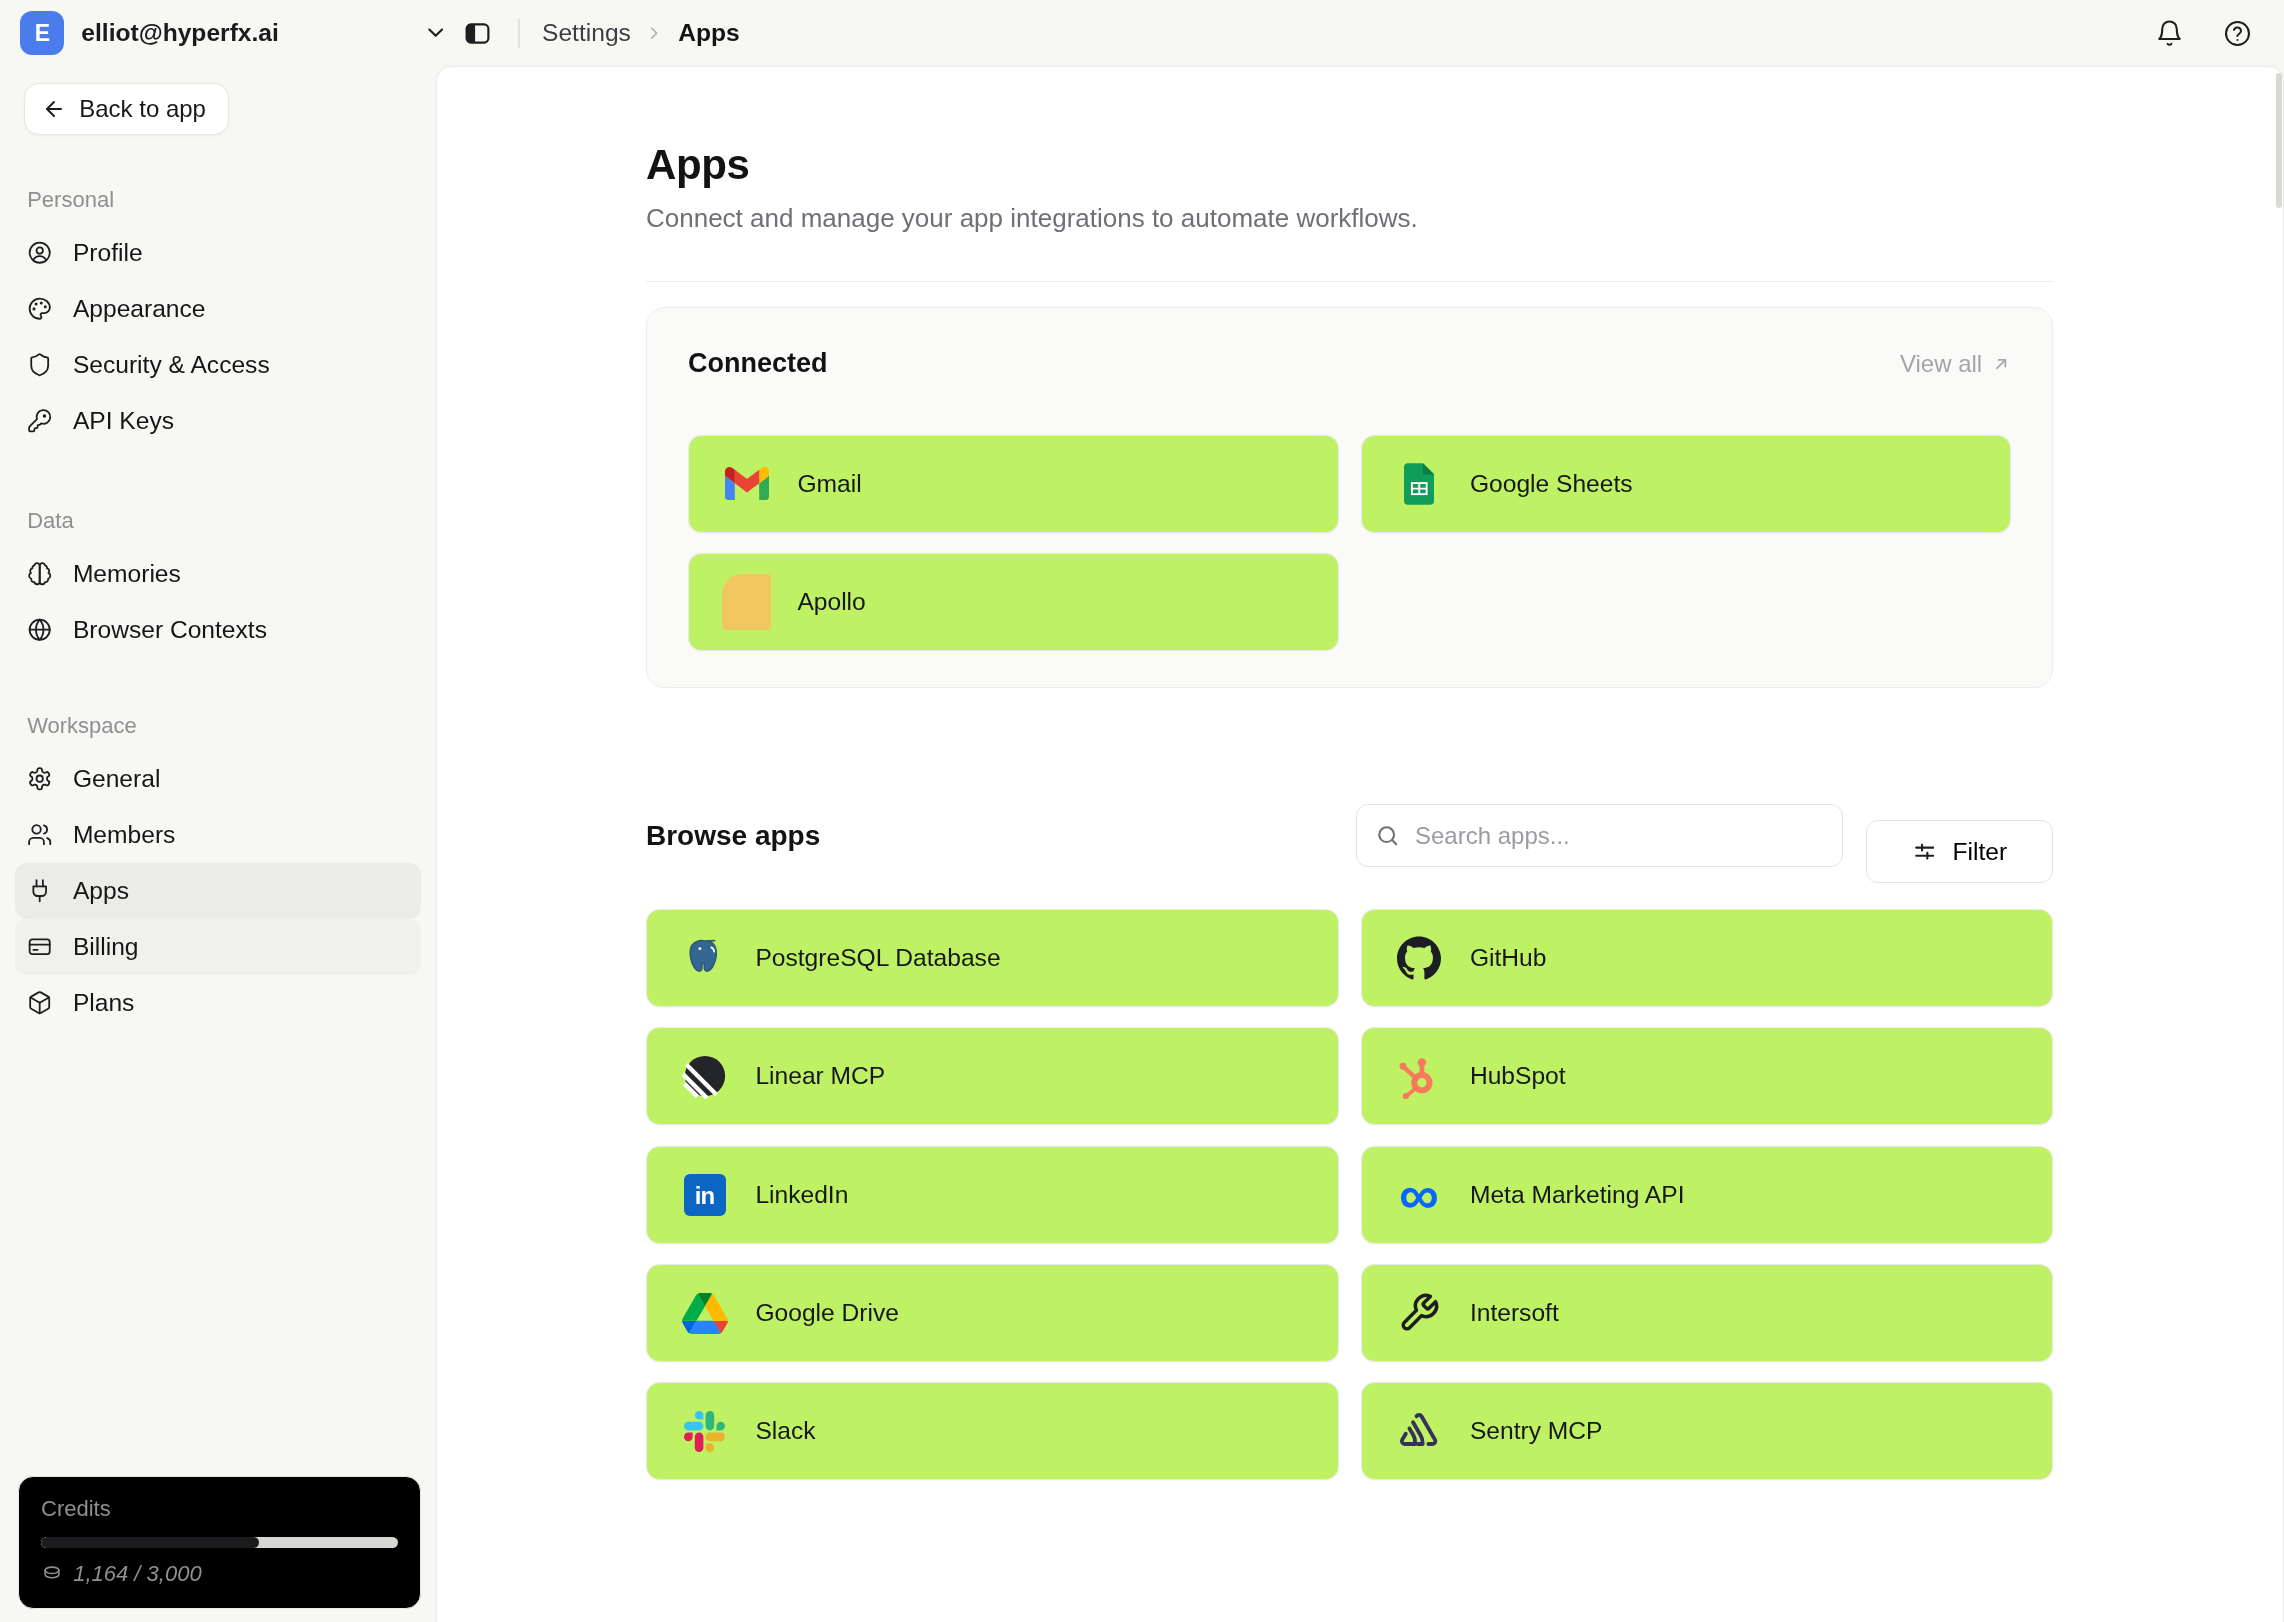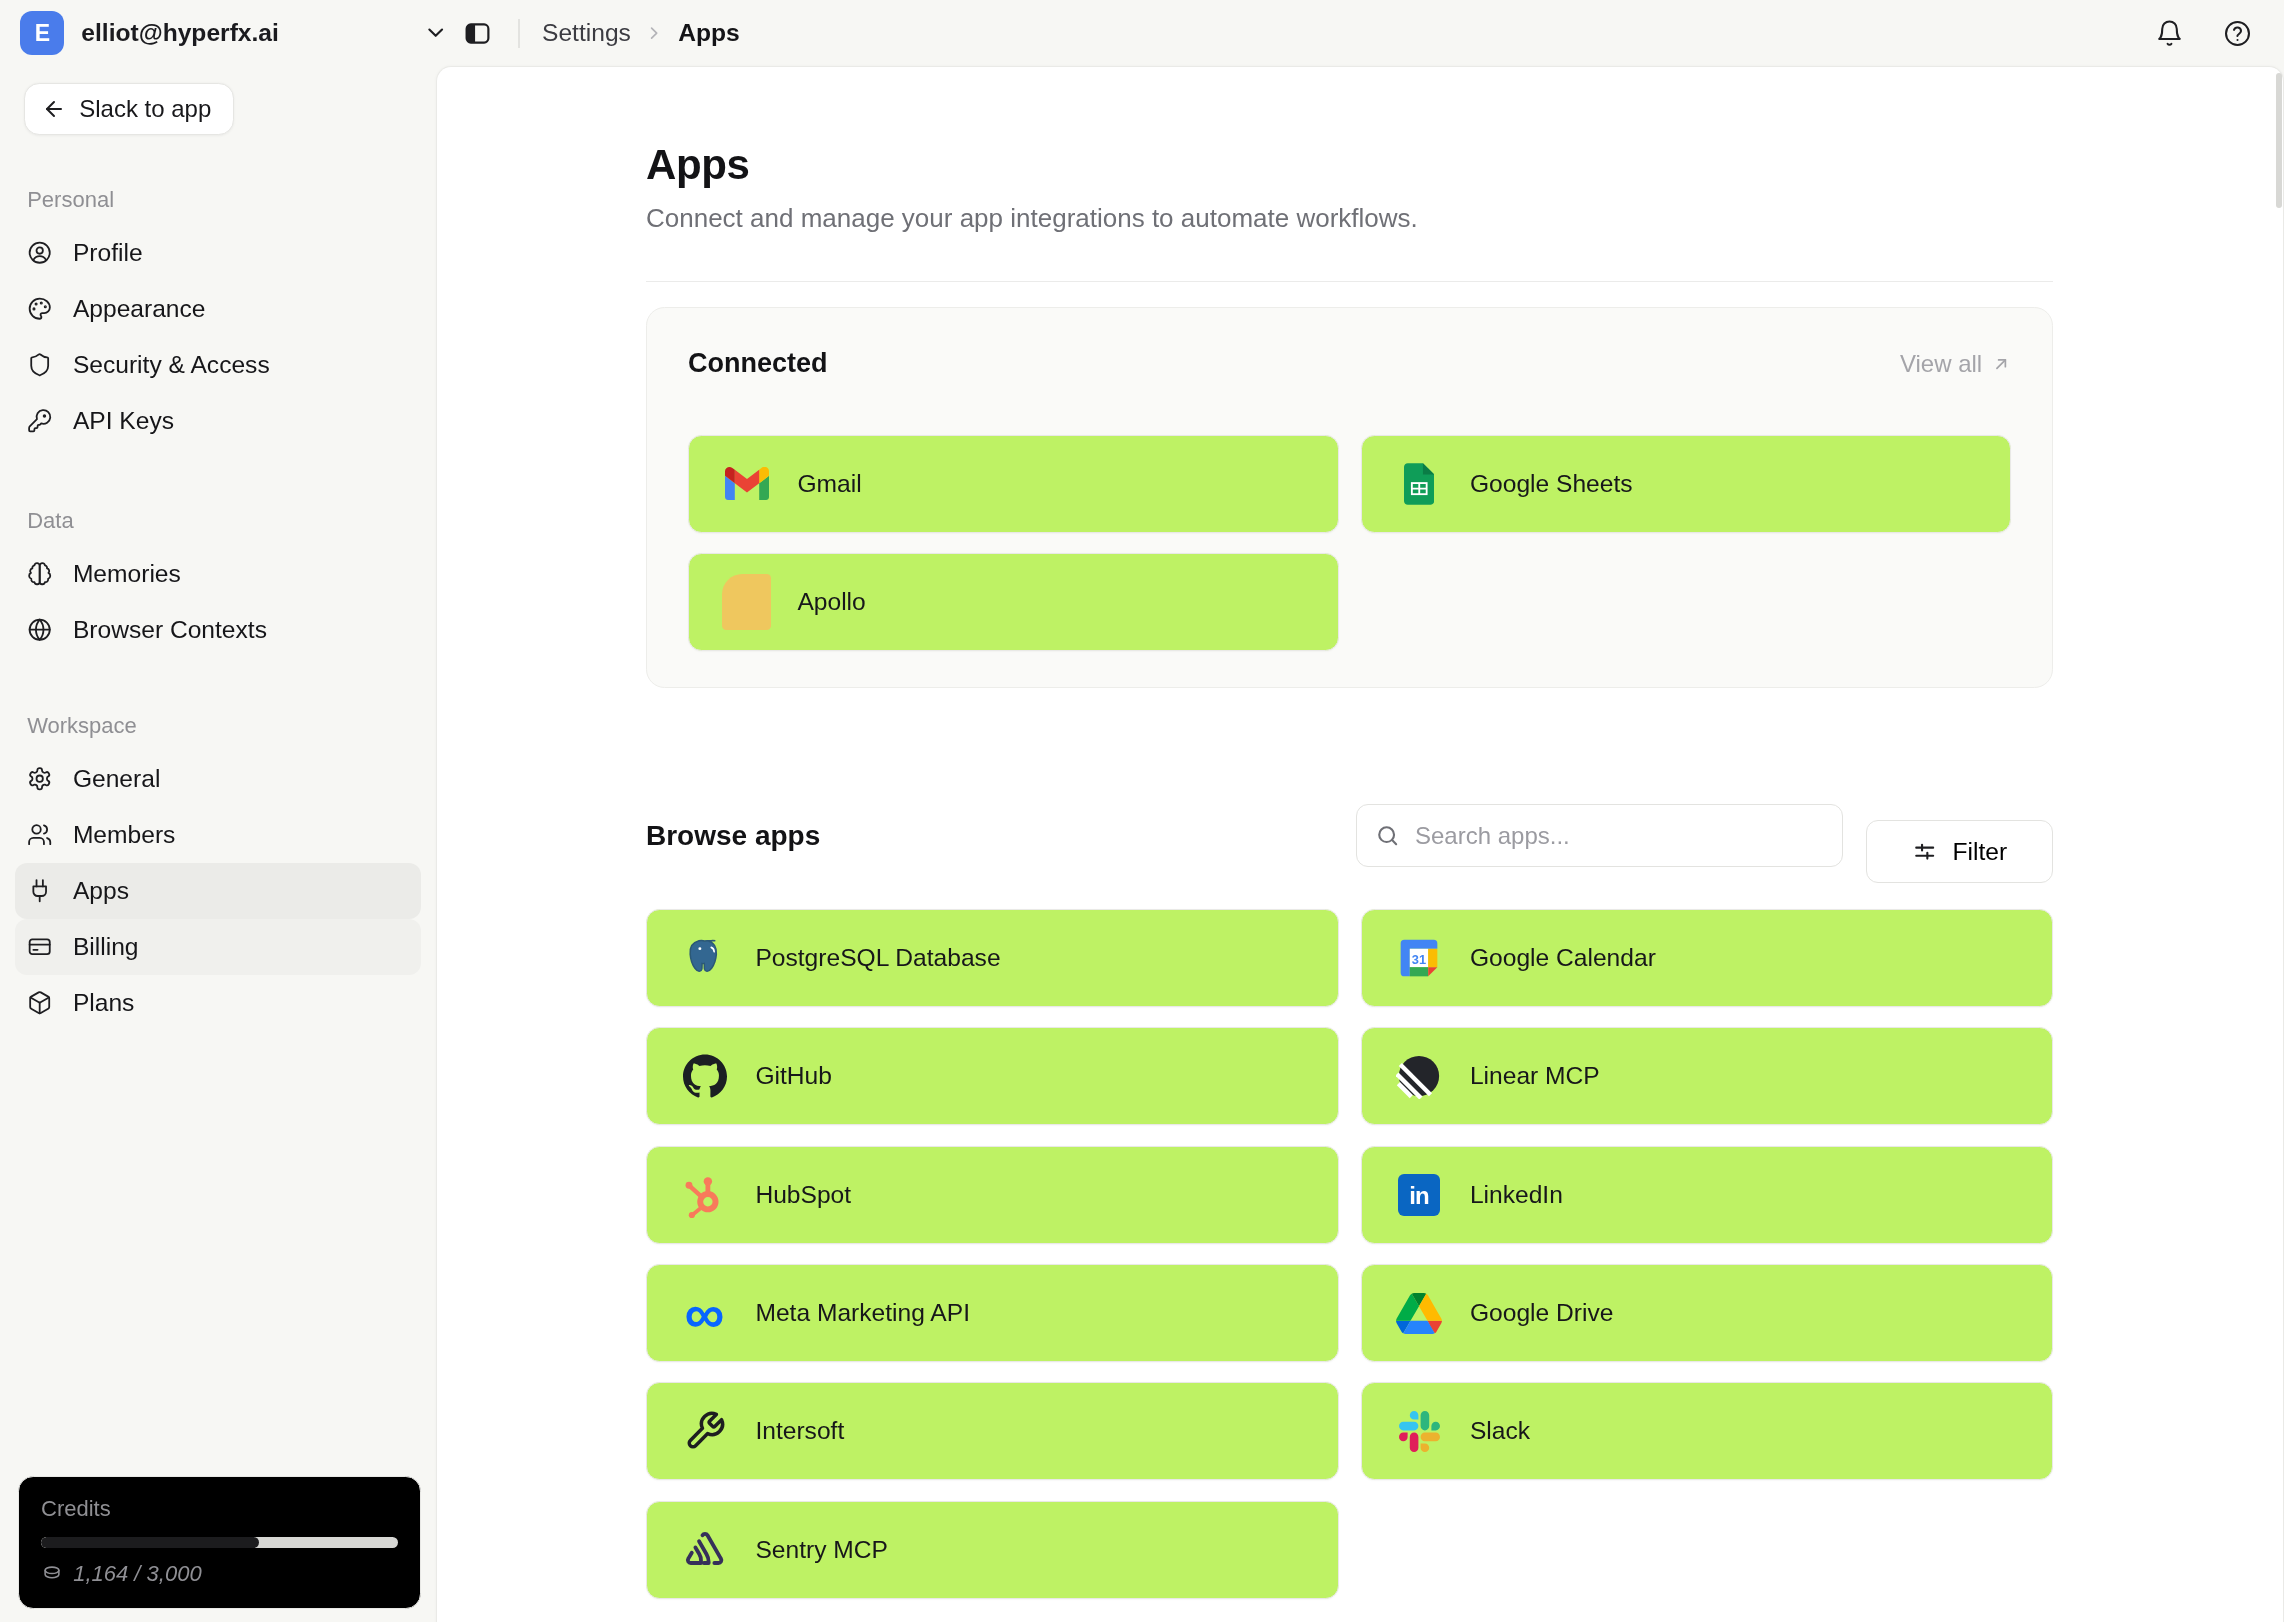--- a/index.html
+++ b/index.html
@@ -150,7 +150,7 @@
           <path d="m12 19-7-7 7-7"></path>
         </svg>
     </span>
-    <span>Slack to app</span>
+    <span>Back to app</span>
   </button>
 
   

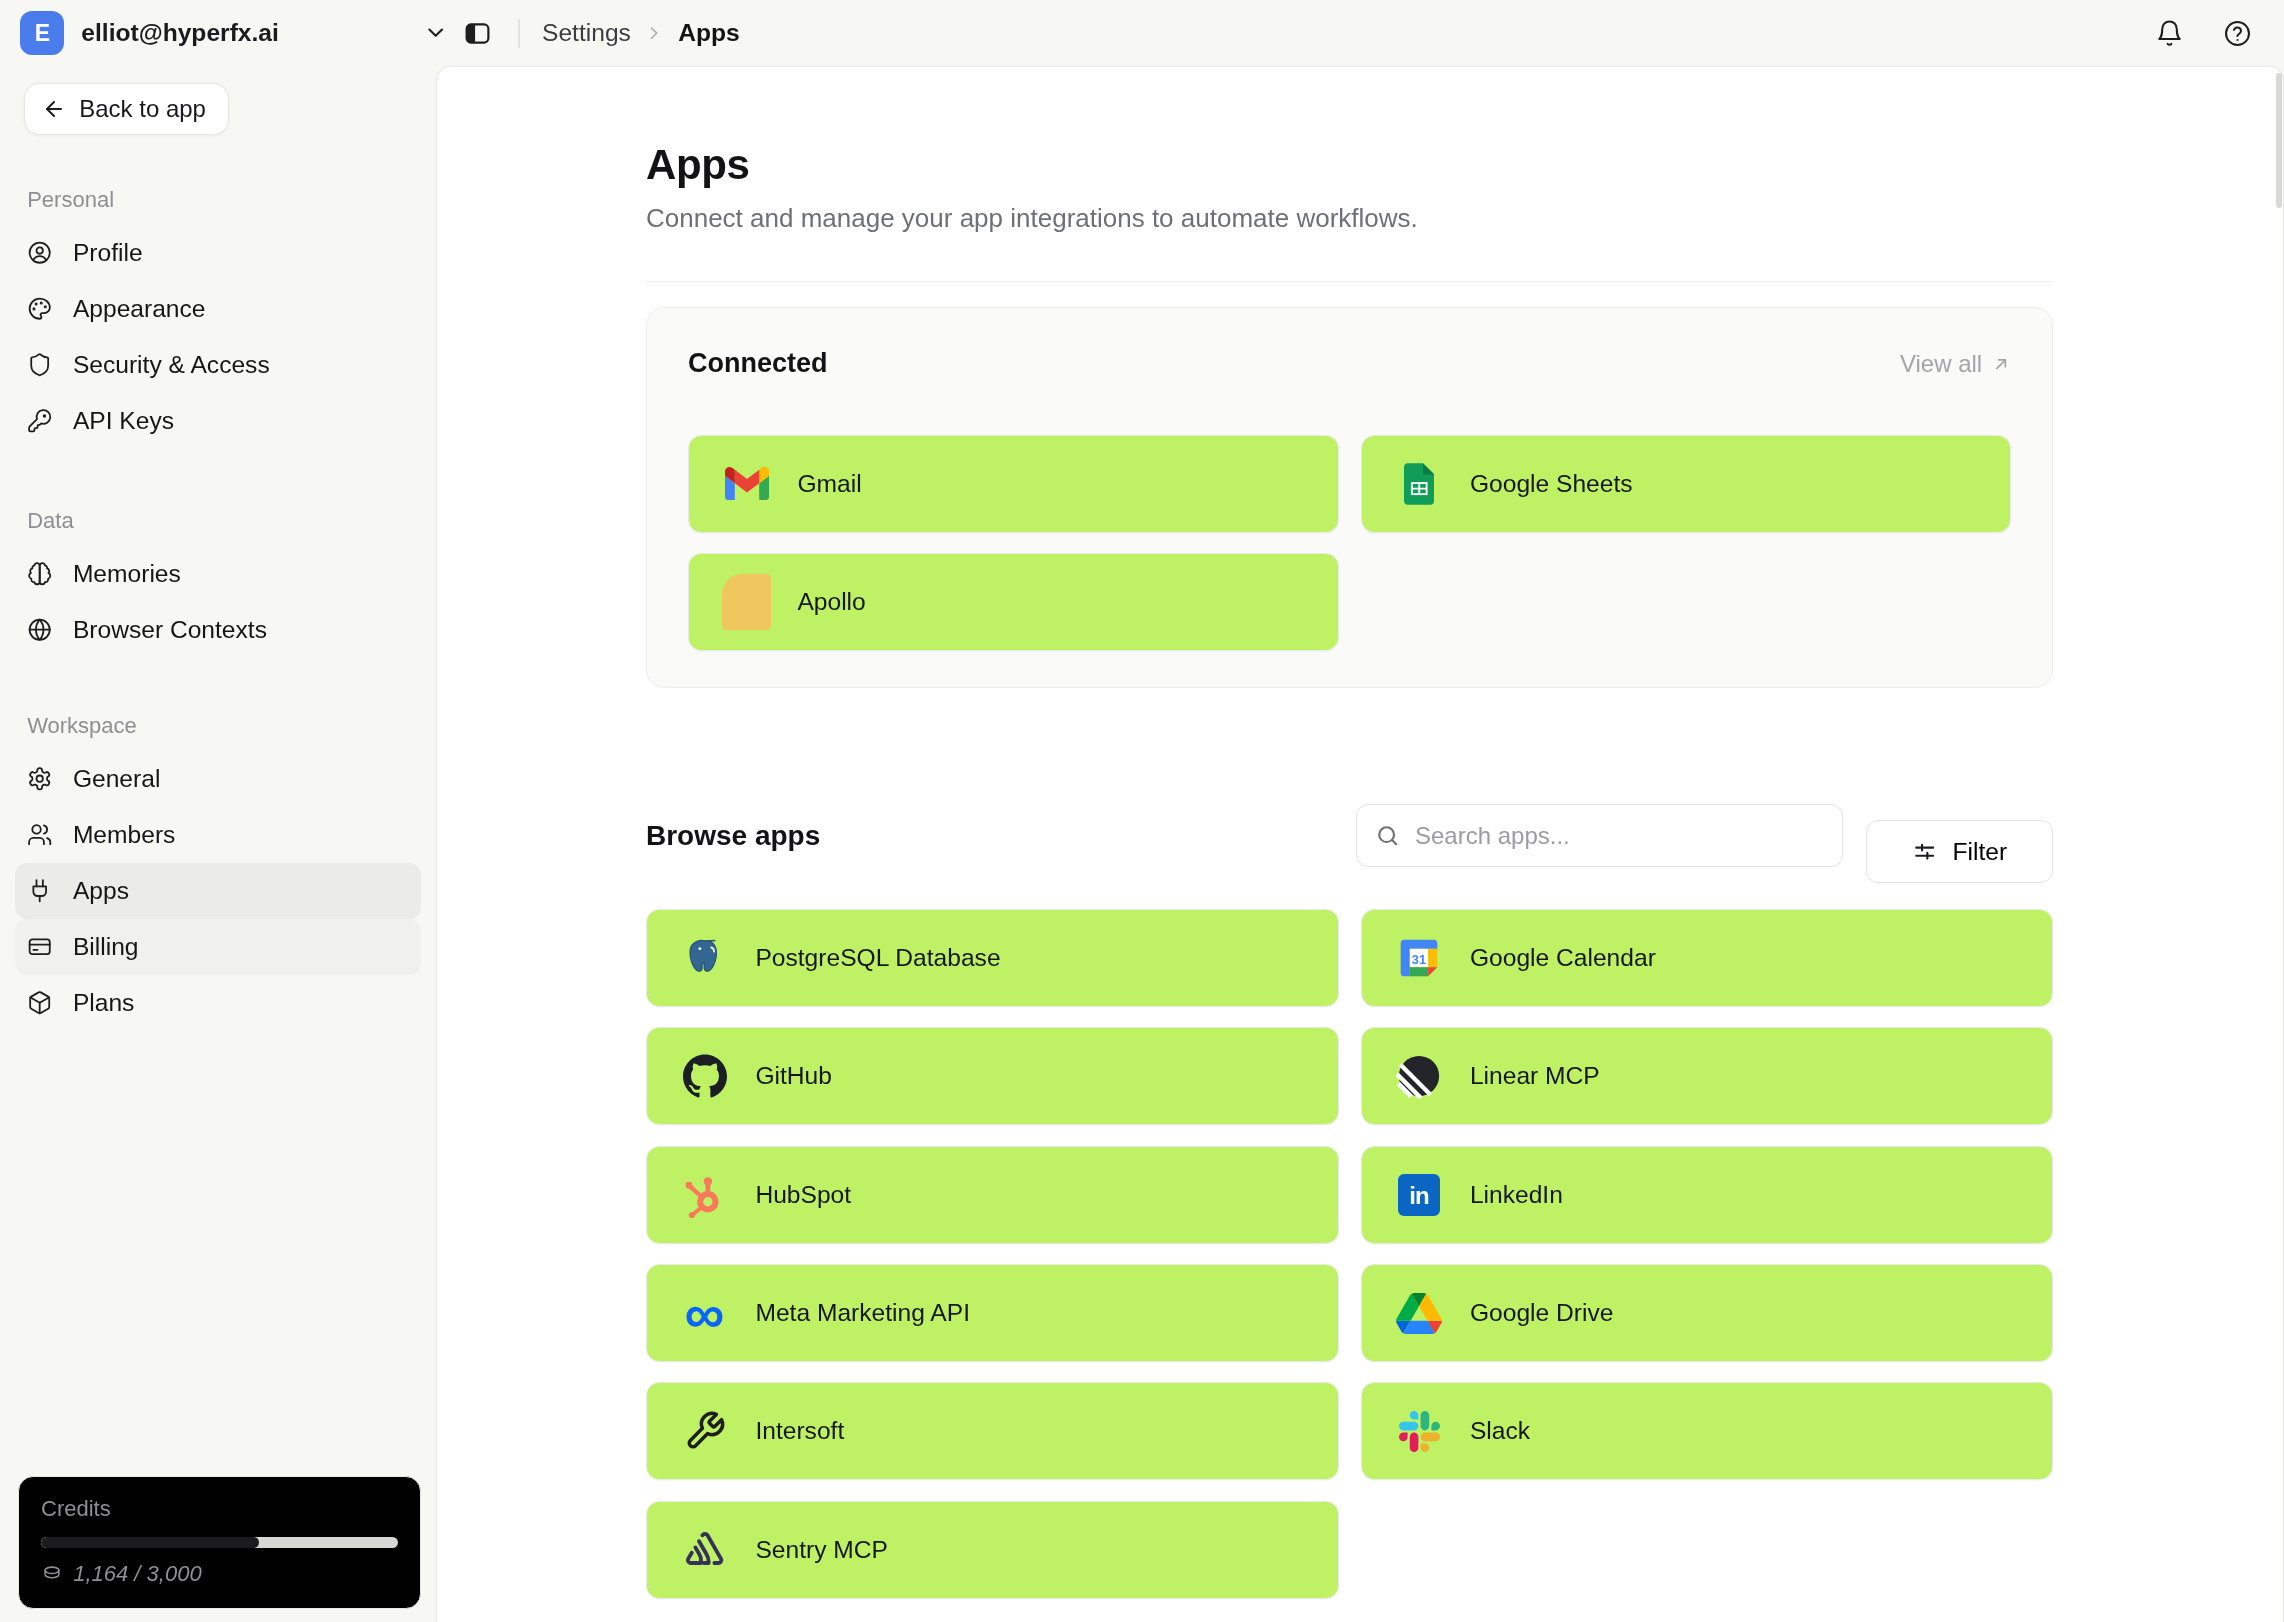--- a/index.html
+++ b/index.html
@@ -391,19 +391,6 @@
         <span class="app-name">PostgreSQL Database</span>
       </div>
 
-      <div class="app-card">
-        <span class="logo">
-          <svg width="44" height="44" viewBox="0 0 48 48">
-            <path fill="#4285f4" d="M8 4h32a4 4 0 0 1 4 4v6H14v30H8a4 4 0 0 1-4-4V8a4 4 0 0 1 4-4z"></path>
-            <rect x="14" y="14" width="20" height="20" fill="#fff"></rect>
-            <path fill="#fbbc04" d="M34 14h10v20H34z"></path>
-            <path fill="#34a853" d="M14 34h20v10H14z"></path>
-            <path fill="#ea4335" d="M34 34h10L34 44z"></path>
-            <text x="24" y="30" text-anchor="middle" font-size="14" font-weight="bold" fill="#4285f4" font-family="Liberation Sans, sans-serif">31</text>
-          </svg>
-        </span>
-        <span class="app-name">Google Calendar</span>
-      </div>
 
       <div class="app-card">
         <span class="logo">

